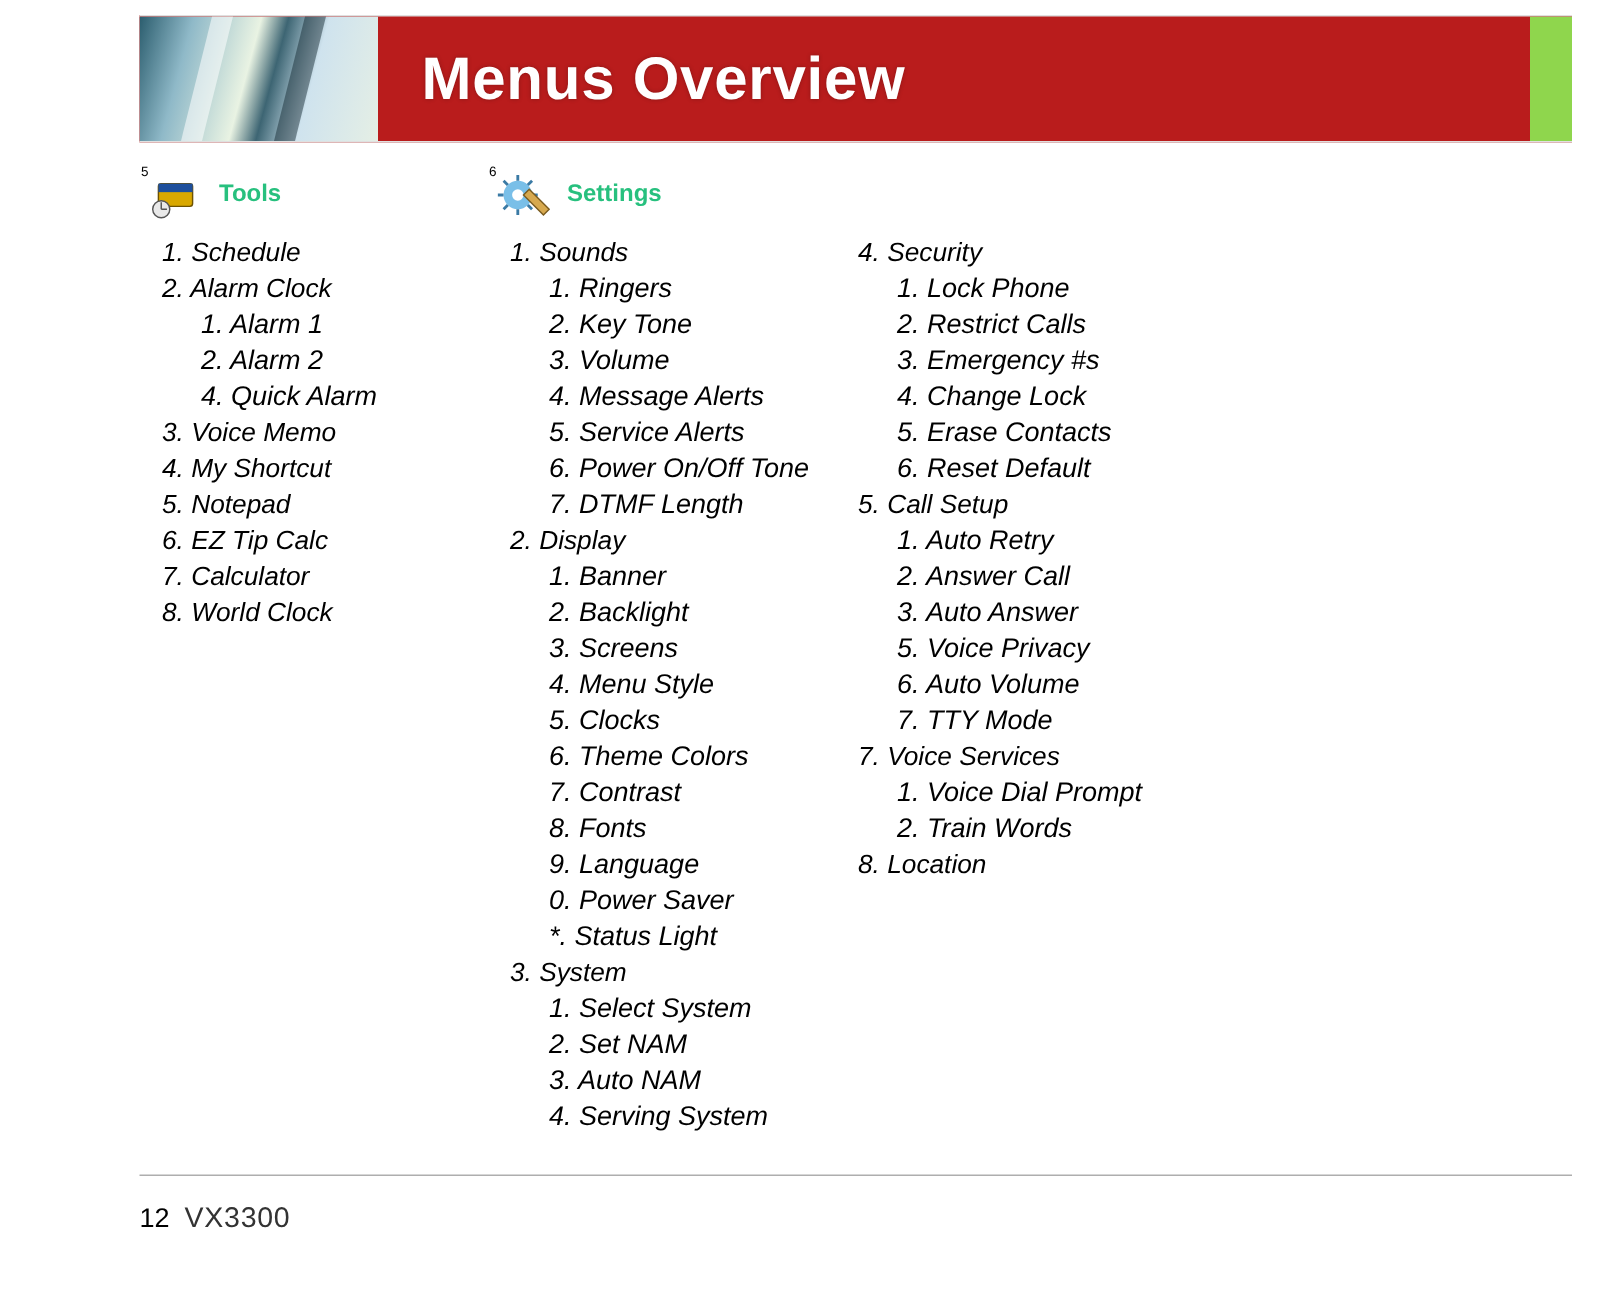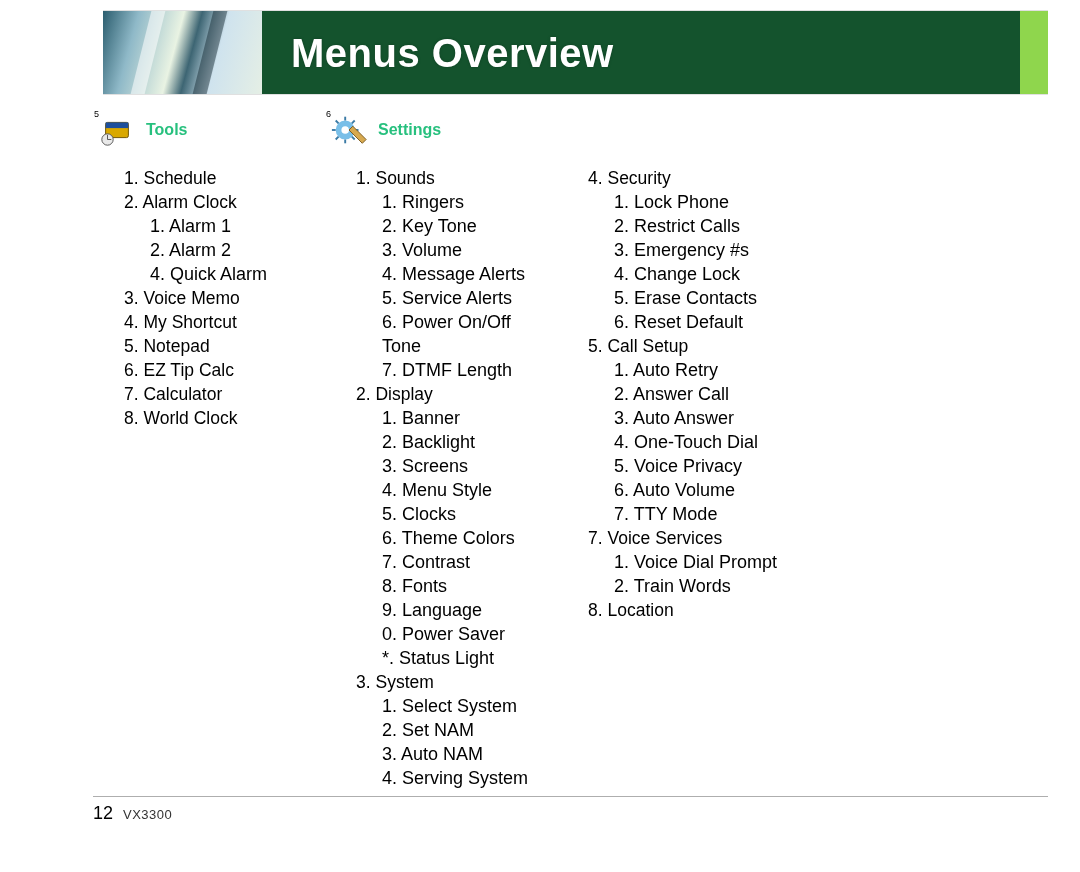--- a/index.html
+++ b/index.html
@@ -23,10 +23,10 @@
   .banner {
     position: absolute;
     top: 10px;
-    left: 103px;
+    left: 93px;
     right: 32px;
     height: 83px;
-    background: #14532d;
+    background: #b91c1c;
     border-top: 1px solid #e0e0e0;
     border-bottom: 1px solid #e0e0e0;
     display: flex;

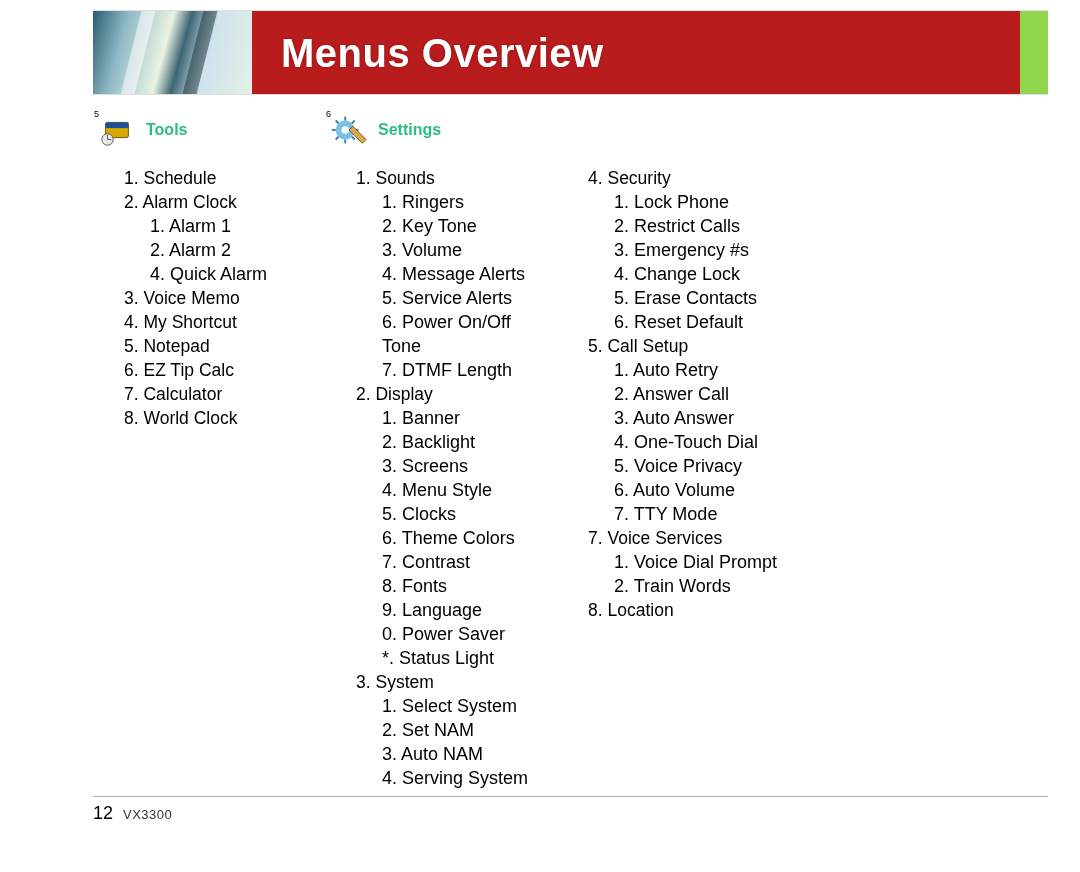--- a/index.html
+++ b/index.html
@@ -126,10 +126,11 @@
 
   ol.menu {
     list-style: none;
-    margin: 16px;
+    margin: 0;
     padding: 0 0 0 10px;
     font-size: 17.5px;
     line-height: 24px;
+    font-style: italic;
   }
   ol.menu > li {
     padding: 0;

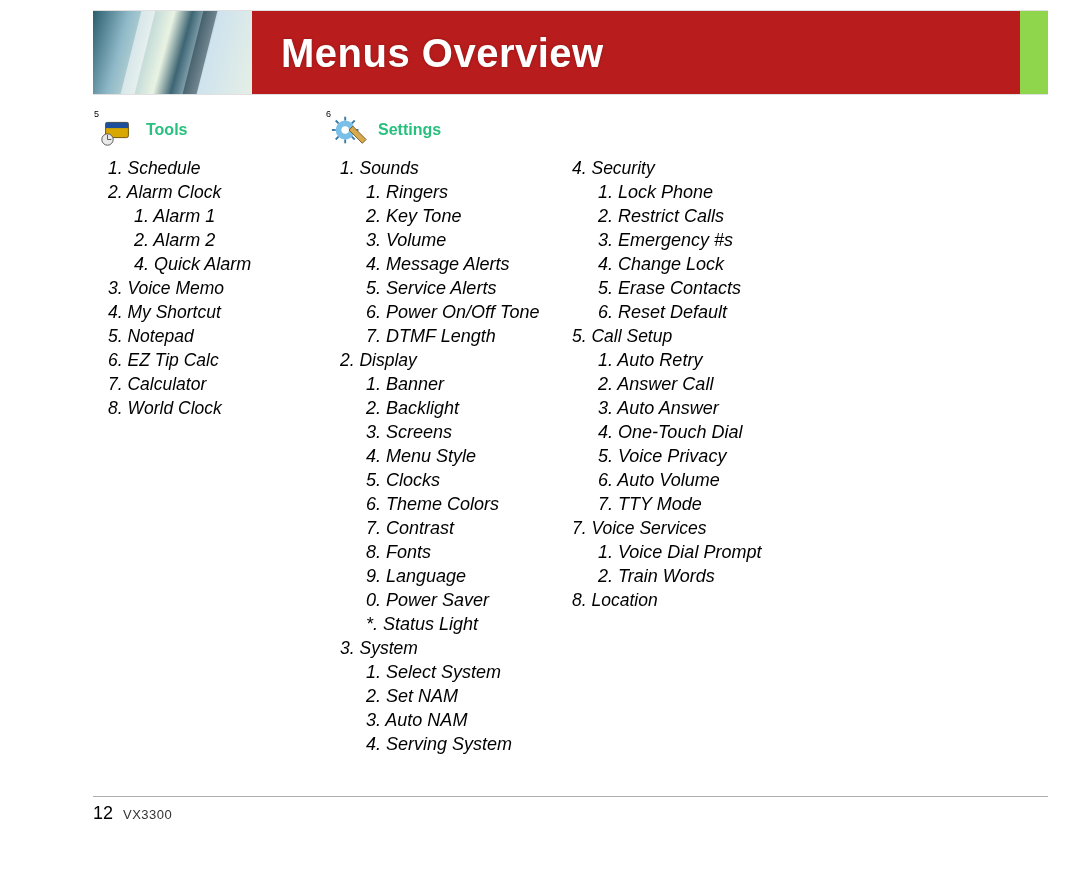--- a/index.html
+++ b/index.html
@@ -274,7 +274,6 @@
               <li>1. Auto Retry</li>
               <li>2. Answer Call</li>
               <li>3. Auto Answer</li>
-              <li>4. One-Touch Dial</li>
               <li>5. Voice Privacy</li>
               <li>6. Auto Volume</li>
               <li>7. TTY Mode</li>

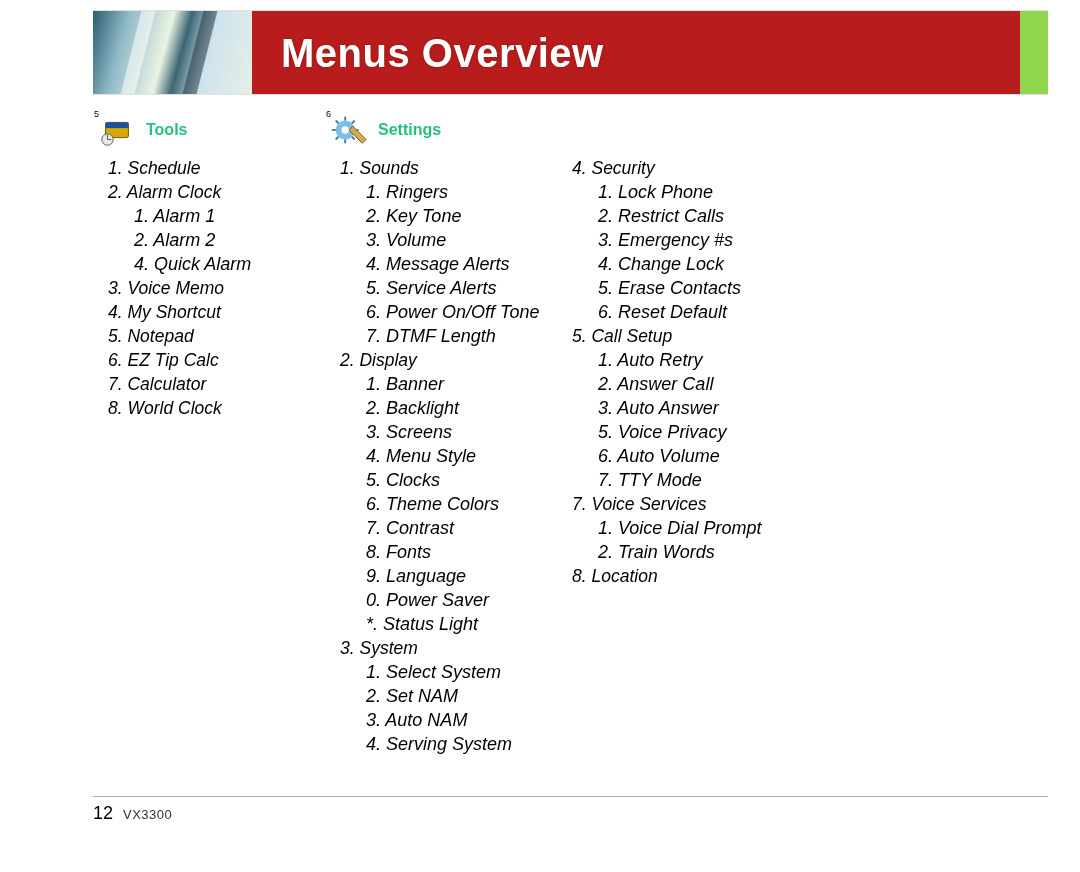--- a/index.html
+++ b/index.html
@@ -149,7 +149,7 @@
     right: 32px;
     bottom: 48px;
     border-top: 1px solid #aeaeae;
-    padding-top: 6px;
+    padding-top: 18px;
     font-size: 14px;
     color: #111;
     display: flex;

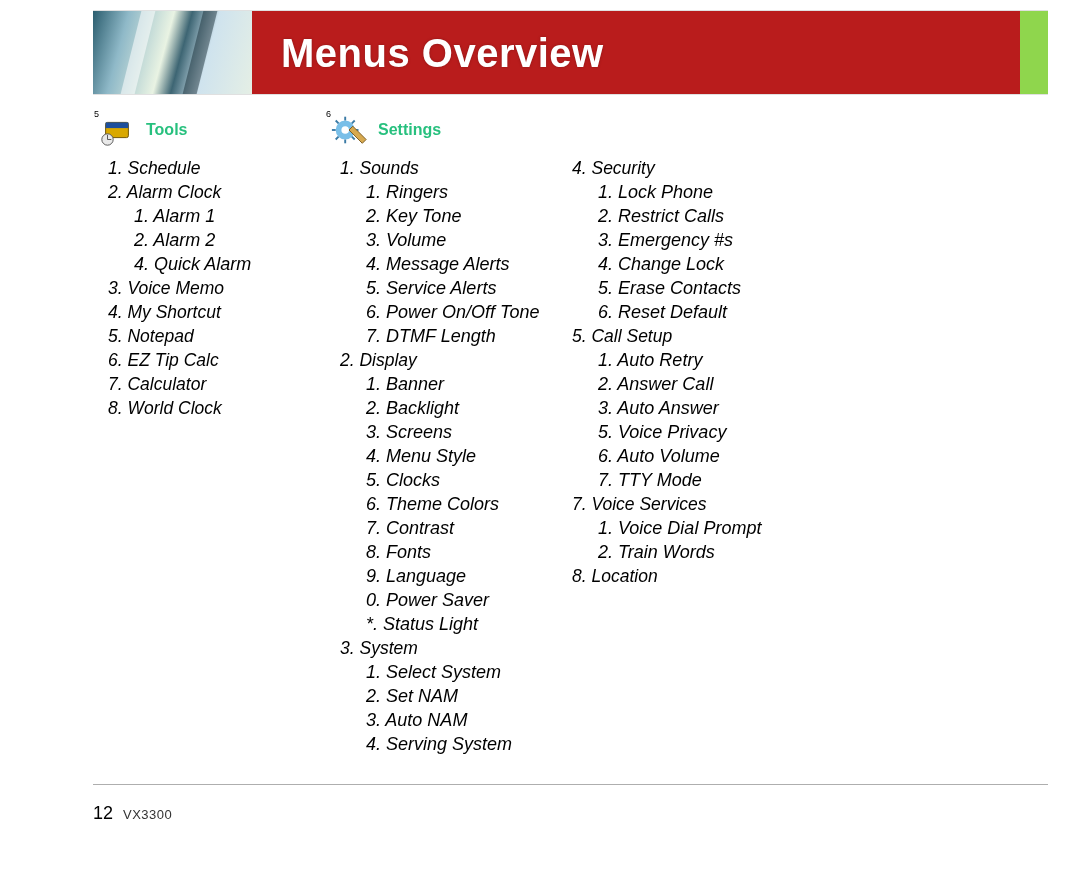--- a/index.html
+++ b/index.html
@@ -157,7 +157,7 @@
     gap: 10px;
   }
   .footer .page-num { font-size: 18px; color: #000; }
-  .footer .model    { font-size: 13px; color: #333; letter-spacing: 0.5px; }
+  .footer .model    { font-size: 19px; color: #333; letter-spacing: 0.5px; }
 </style>
 </head>
 <body>

